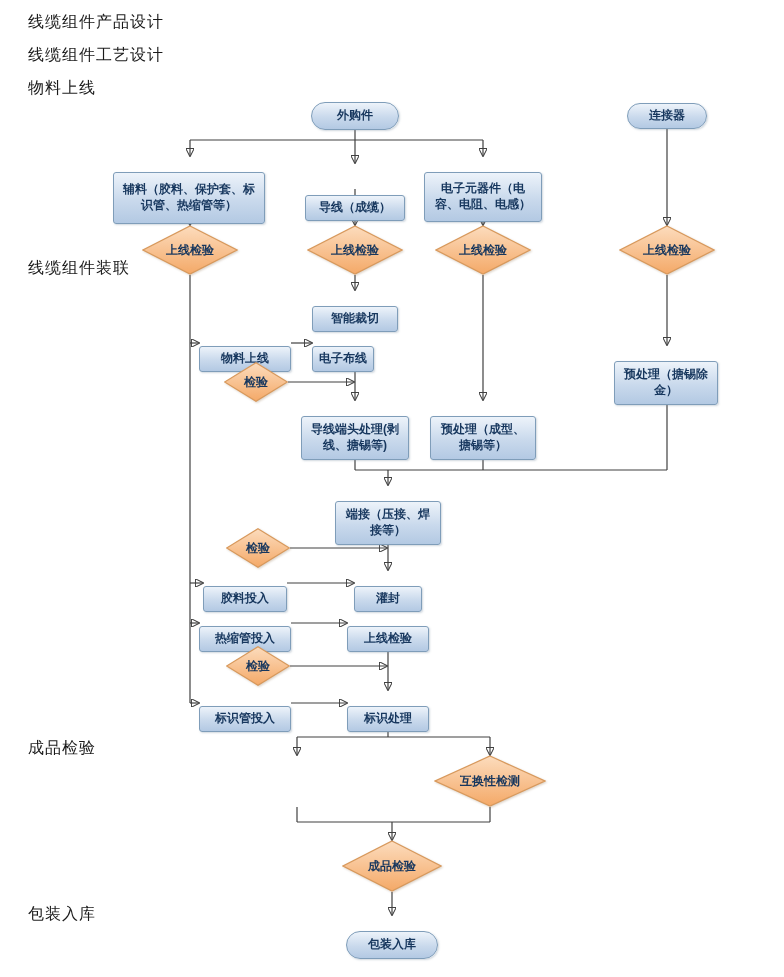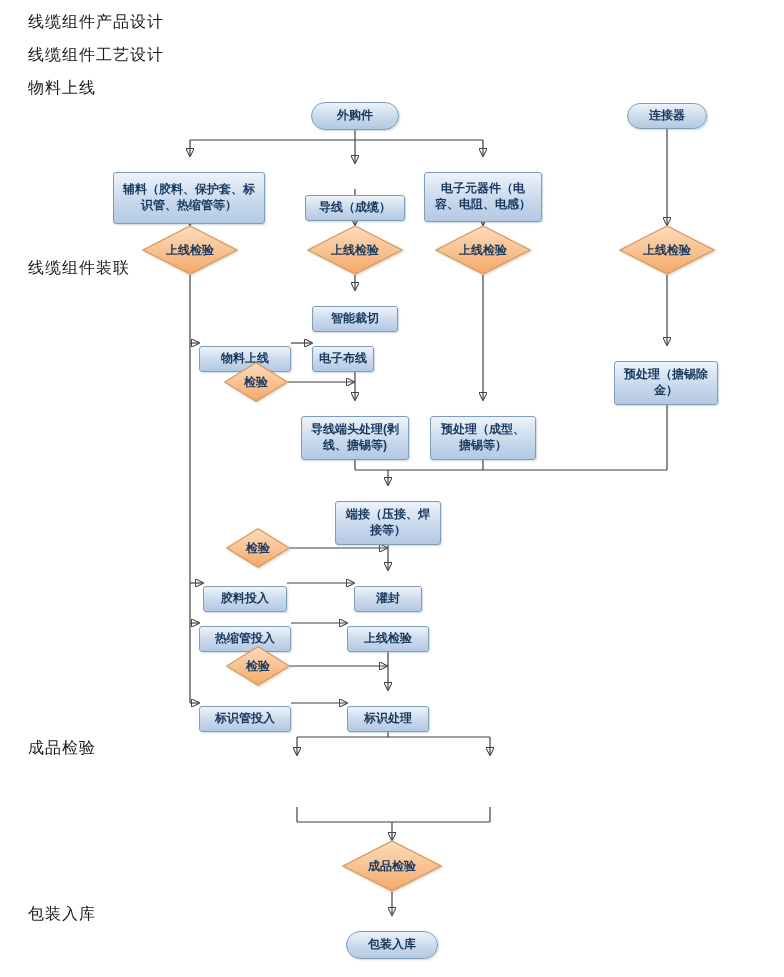--- a/index.html
+++ b/index.html
@@ -200,6 +200,12 @@
       </svg>
     <span class="dlabel">检验</span>
   </div>
+  <div class="diamond" style="left:434px;top:755px;width:112px;height:52px">
+    <svg viewBox="0 0 100 52" preserveAspectRatio="none">
+        <polygon points="50,1 99,26 50,51 1,26" fill="url(#diamondGrad)" stroke="#d8995c" stroke-width="1.2" vector-effect="non-scaling-stroke"></polygon>
+      </svg>
+    <span class="dlabel">互换性检测</span>
+  </div>
   <div class="diamond" style="left:342px;top:840px;width:100px;height:52px">
     <svg viewBox="0 0 100 52" preserveAspectRatio="none">
         <polygon points="50,1 99,26 50,51 1,26" fill="url(#diamondGrad)" stroke="#d8995c" stroke-width="1.2" vector-effect="non-scaling-stroke"></polygon>

